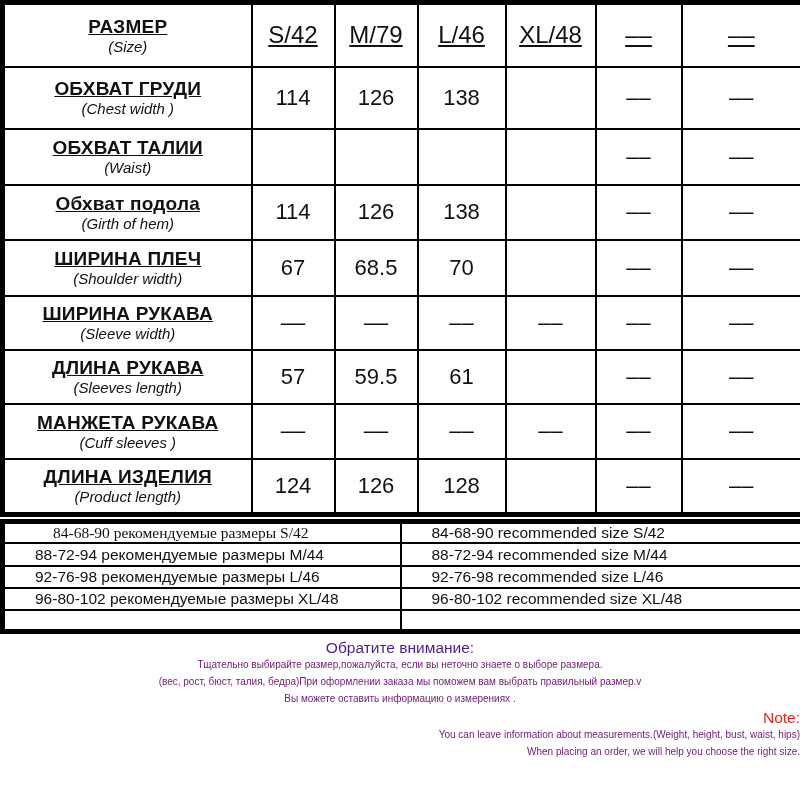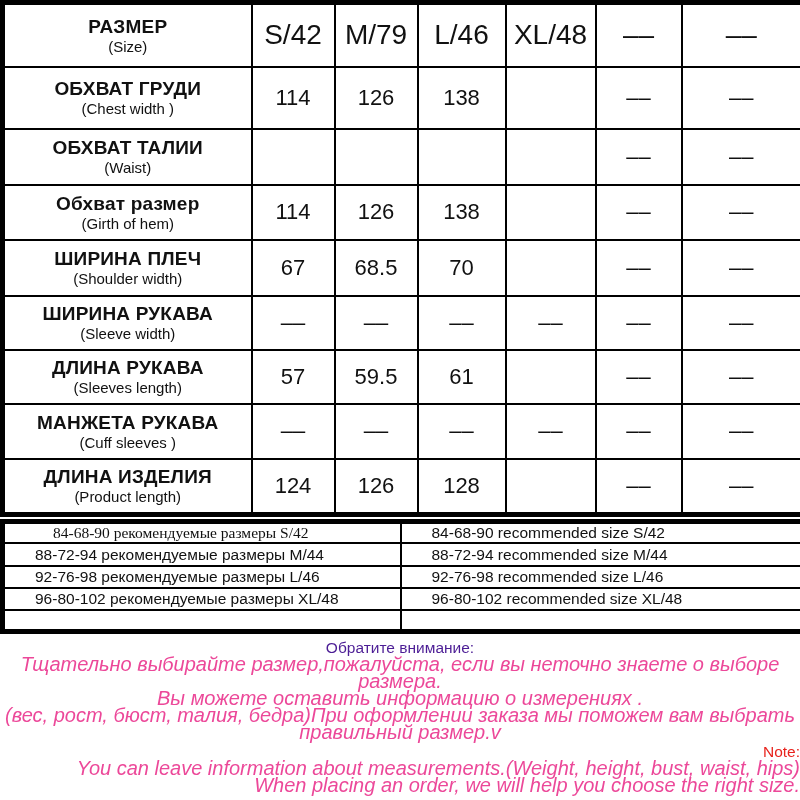--- a/index.html
+++ b/index.html
@@ -34,7 +34,7 @@
   tr.r6 { height: 54px; }
   tr.r7 { height: 55px; }
   tr.r8 { height: 56px; }
-  .label .ru { font-weight: bold; font-size: 19px; line-height: 22px; letter-spacing: 0.2px; }
+  .label .ru { font-weight: bold; font-size: 19px; line-height: 22px; letter-spacing: 0.2px; text-decoration: underline; }
   .label .en { font-size: 15px; line-height: 17px; }
   .val { font-size: 22px; }
   .r0 .val { font-size: 28px; }

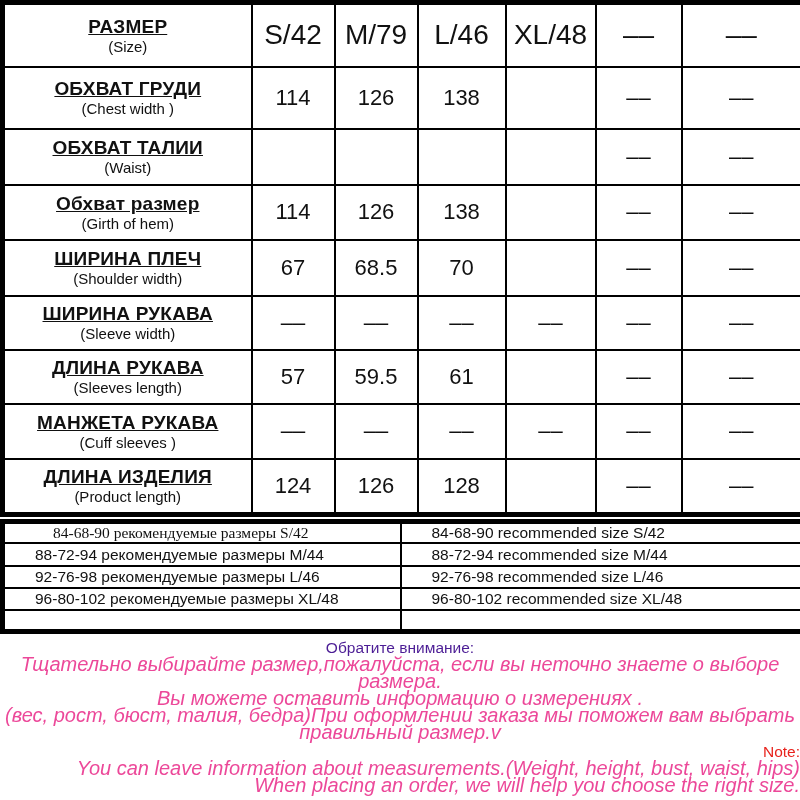--- a/index.html
+++ b/index.html
@@ -35,7 +35,7 @@
   tr.r7 { height: 55px; }
   tr.r8 { height: 56px; }
   .label .ru { font-weight: bold; font-size: 19px; line-height: 22px; letter-spacing: 0.2px; text-decoration: underline; }
-  .label .en { font-size: 15px; line-height: 17px; }
+  .label .en { font-size: 15px; line-height: 17px; font-style: italic; }
   .val { font-size: 22px; }
   .r0 .val { font-size: 28px; }
   

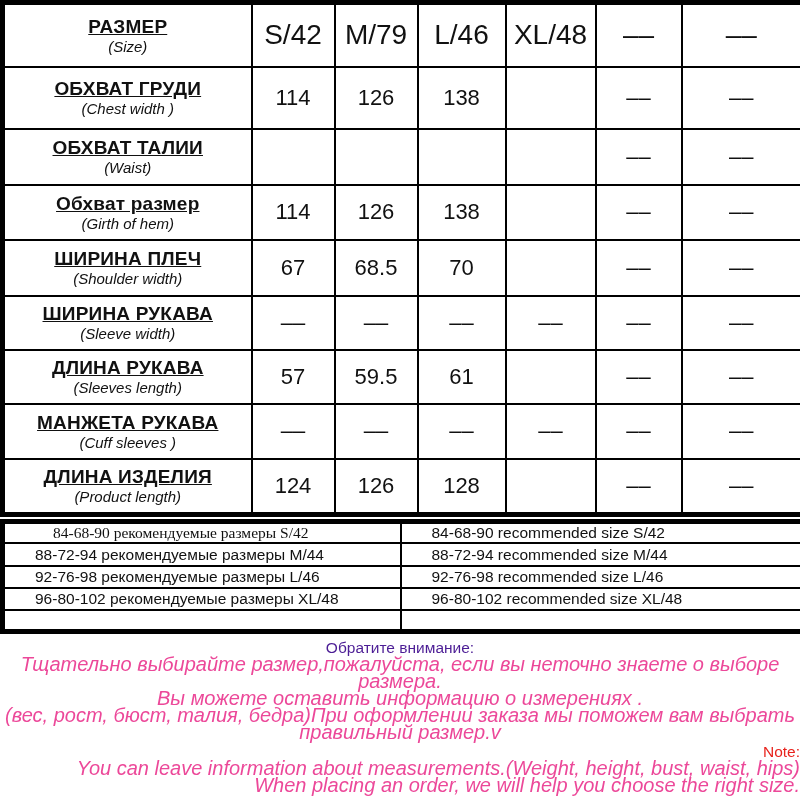--- a/index.html
+++ b/index.html
@@ -37,7 +37,7 @@
   .label .ru { font-weight: bold; font-size: 19px; line-height: 22px; letter-spacing: 0.2px; text-decoration: underline; }
   .label .en { font-size: 15px; line-height: 17px; font-style: italic; }
   .val { font-size: 22px; }
-  .r0 .val { font-size: 28px; }
+  .r0 .val { font-size: 24px; text-decoration: underline; }
   
   .rec-table { border: 5px solid #000; margin-top: 2px; }
   .rec-table td {

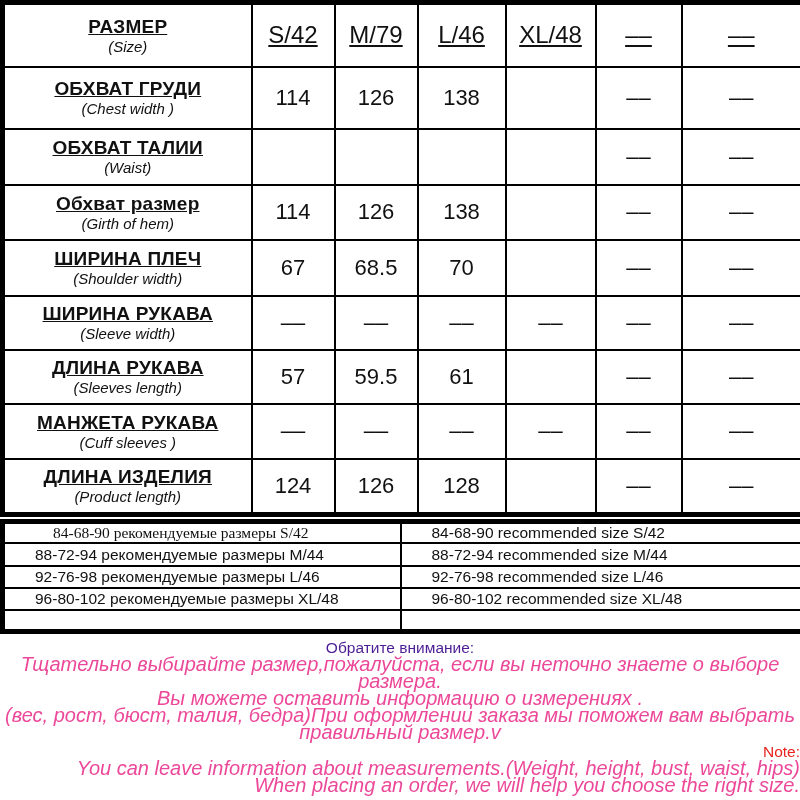--- a/index.html
+++ b/index.html
@@ -112,7 +112,7 @@
     </tr>
     <tr class="r3">
       <td class="label">
-        <div class="ru">Обхват размер</div>
+        <div class="ru">Обхват подола</div>
         <div class="en">(Girth of hem)</div>
       </td>
       <td class="val">114</td>

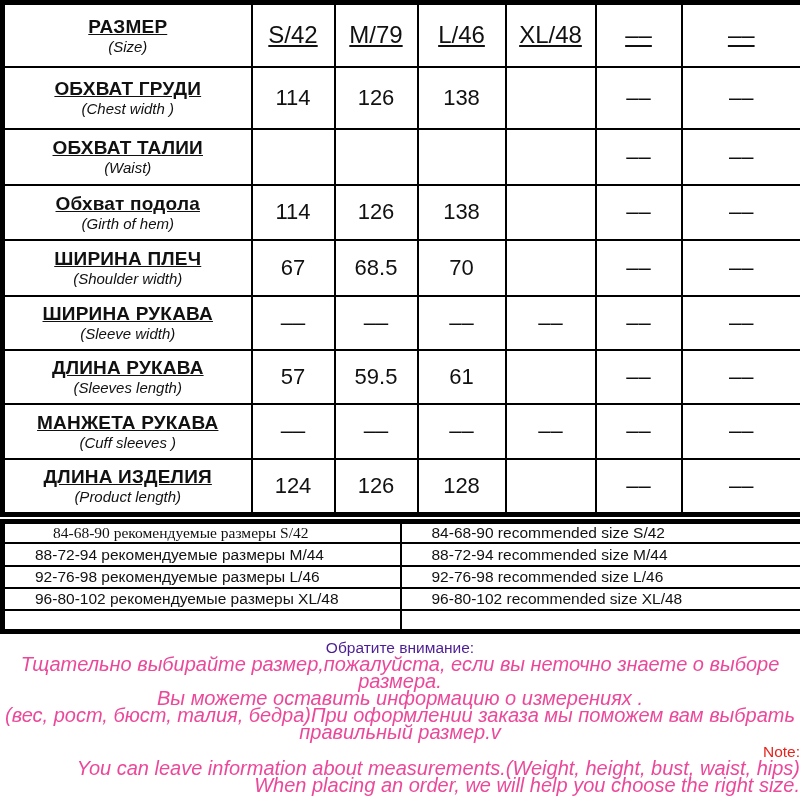--- a/index.html
+++ b/index.html
@@ -58,7 +58,7 @@
   .note-ru { margin-top: 5px; }
   .note-en { margin-top: 2px; text-align: right; }
   .note-heading { font-size: 15.5px; line-height: 17px; }
-  .note-line { font-size: 20px; line-height: 17px; color: #ec4899; font-style: italic; }
+  .note-line { font-size: 10px; line-height: 17px; color: #701a75; }
 </style>
 </head>
 <body>

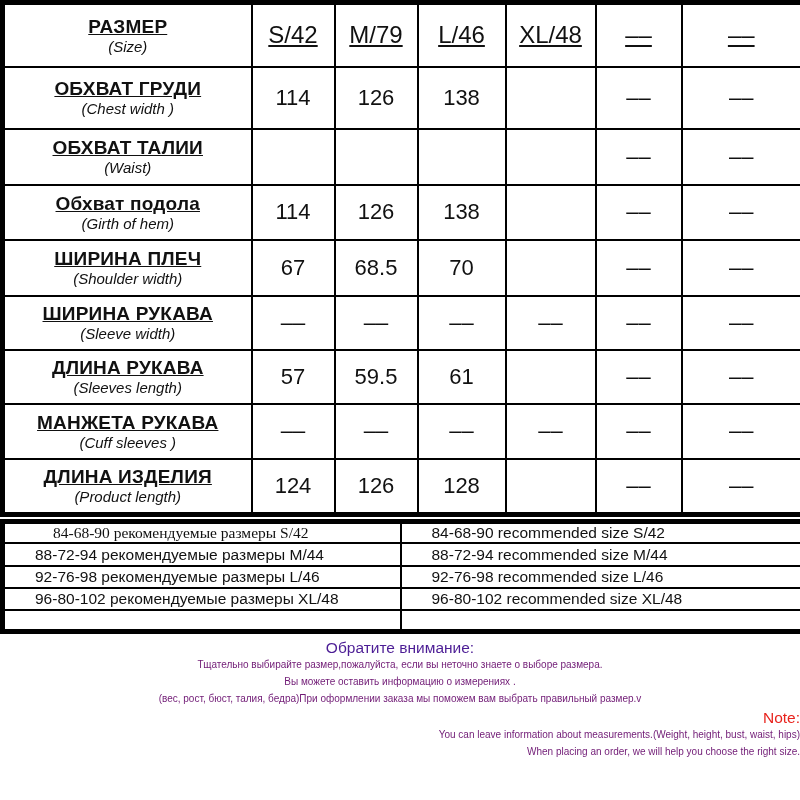--- a/index.html
+++ b/index.html
@@ -217,8 +217,8 @@
 <div class="note note-ru">
   <div class="note-heading" style="color: #4c1d95;">Обратите внимание:</div>
   <div class="note-line">Тщательно выбирайте размер,пожалуйста, если вы неточно знаете о выборе размера.</div>
+  <div class="note-line">(вес, рост, бюст, талия, бедра)При оформлении заказа мы поможем вам выбрать правильный размер.v</div>
   <div class="note-line">Вы можете оставить информацию о измерениях .</div>
-  <div class="note-line">(вес, рост, бюст, талия, бедра)При оформлении заказа мы поможем вам выбрать правильный размер.v</div>
 </div>
 
 <div class="note note-en">

